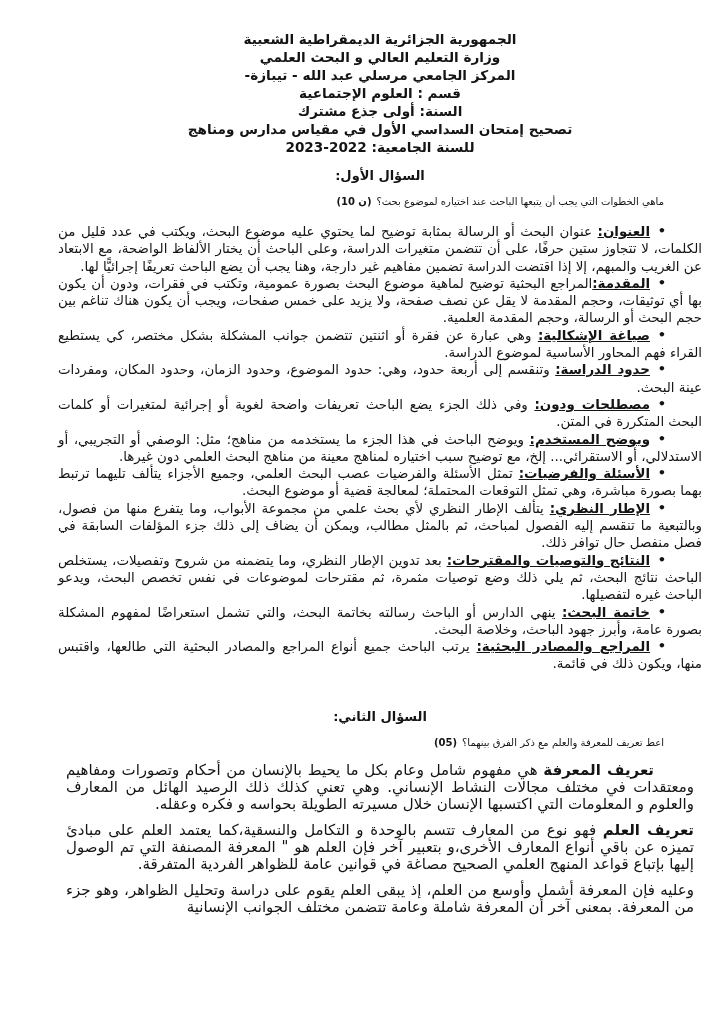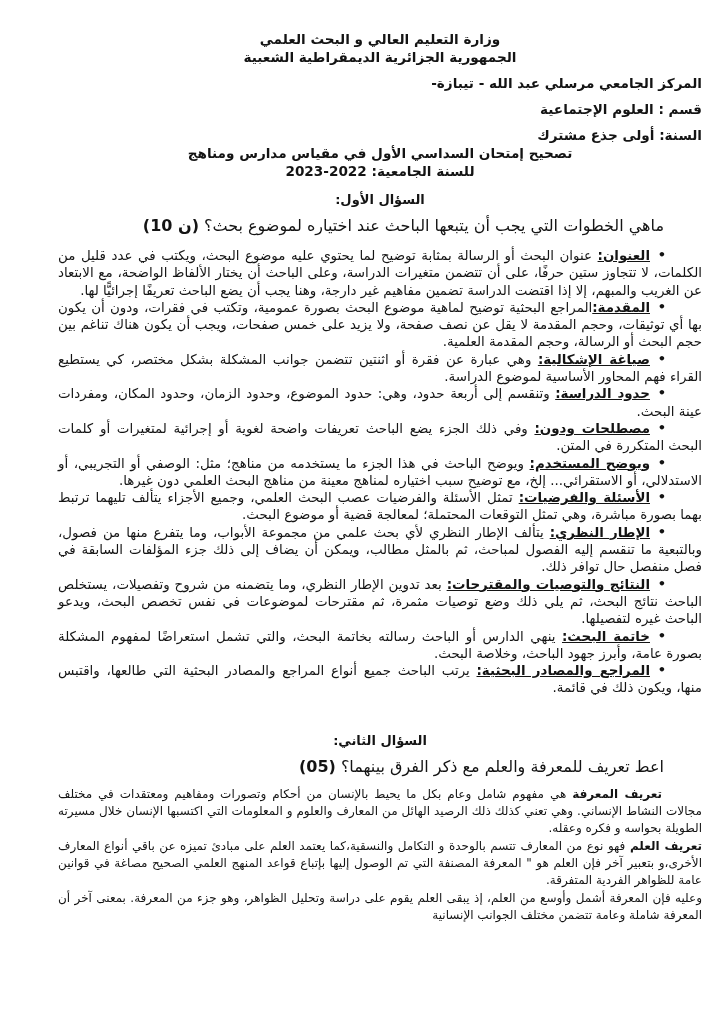--- a/index.html
+++ b/index.html
@@ -94,8 +94,8 @@
 <div class="page">
 
   <header>
+    <div class="hdr-line hdr-center">الجمهورية الجزائرية الديمقراطية الشعبية</div>
     <div class="hdr-line hdr-center">وزارة التعليم العالي و البحث العلمي</div>
-    <div class="hdr-line hdr-center">الجمهورية الجزائرية الديمقراطية الشعبية</div>
     <div class="hdr-line hdr-right">المركز الجامعي مرسلي عبد الله - تيبازة-</div>
     <div class="hdr-line hdr-right">قسم : العلوم الإجتماعية</div>
     <div class="hdr-line hdr-right">السنة: أولى جذع مشترك</div>

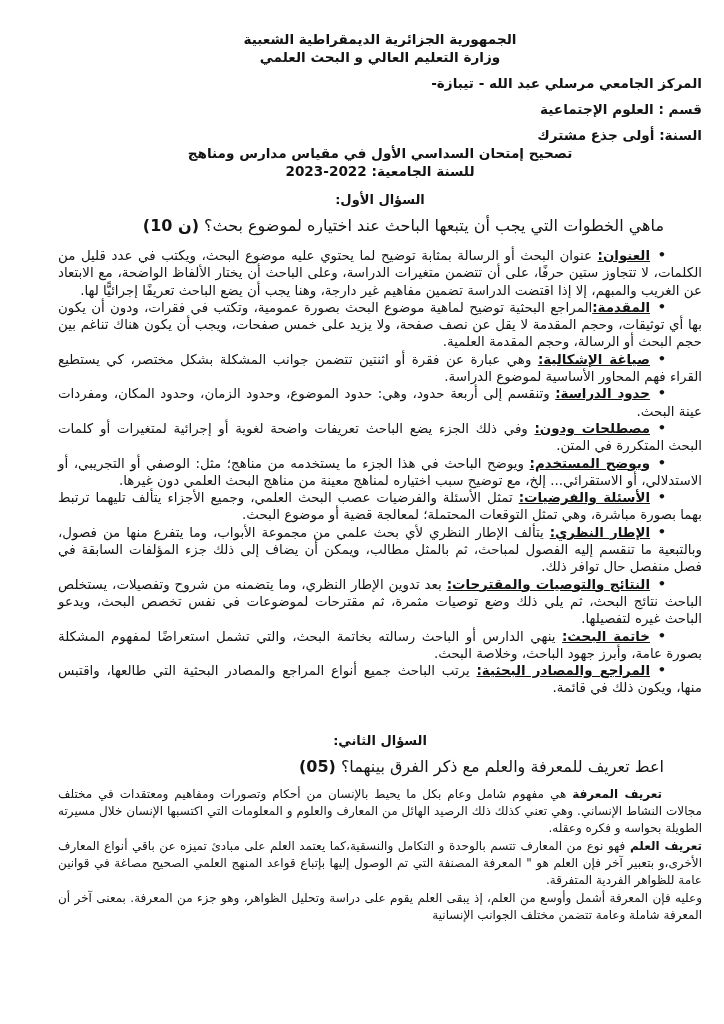--- a/index.html
+++ b/index.html
@@ -27,7 +27,7 @@
     white-space: nowrap;
   }
   .hdr-center { text-align: center; }
-  .hdr-right  { text-align: right; margin-top: 8px; }
+  .hdr-right  { text-align: center; }
 
   
   .section-heading {

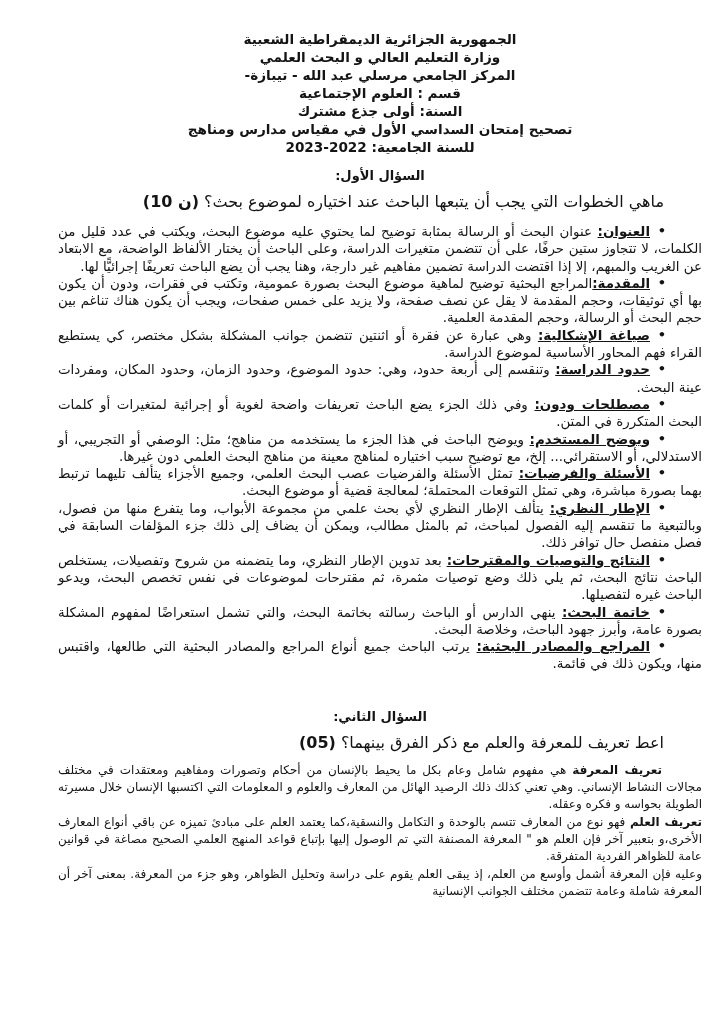--- a/index.html
+++ b/index.html
@@ -40,7 +40,7 @@
   .q2-gap { margin-top: 34px; }
 
   .question-line {
-    font-size: 16px;
+    font-size: 10px;
     line-height: 18px;
     text-align: right;
     margin: 0 38px 0 0;

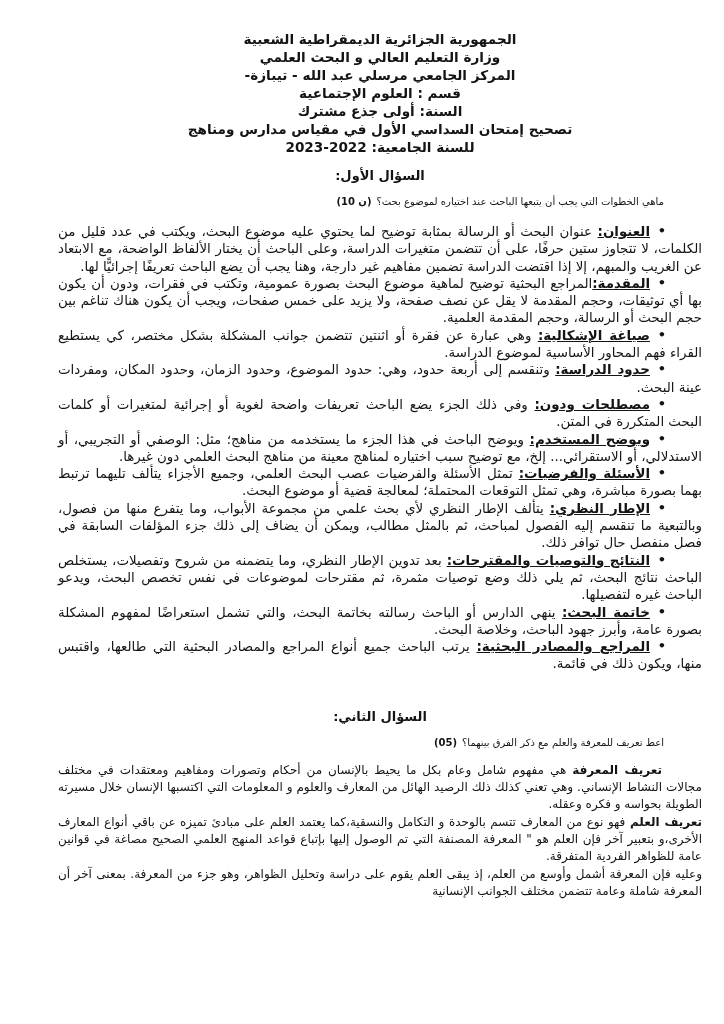--- a/index.html
+++ b/index.html
@@ -78,11 +78,11 @@
 
   
   .para {
-    font-size: 12px;
+    font-size: 15px;
     line-height: 17.3px;
     text-align: justify;
     text-justify: inter-word;
-    margin: 0;
+    margin: 8px;
   }
   .para-indent { text-indent: 40px; }
   .para-lead { font-weight: 700; }

